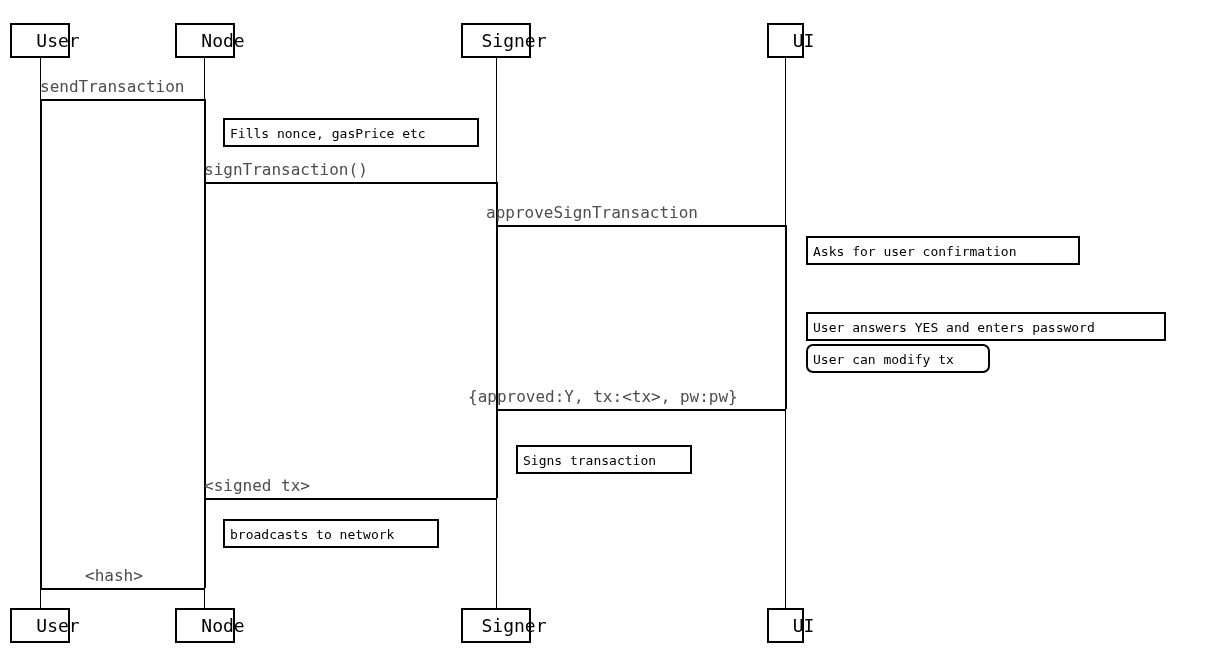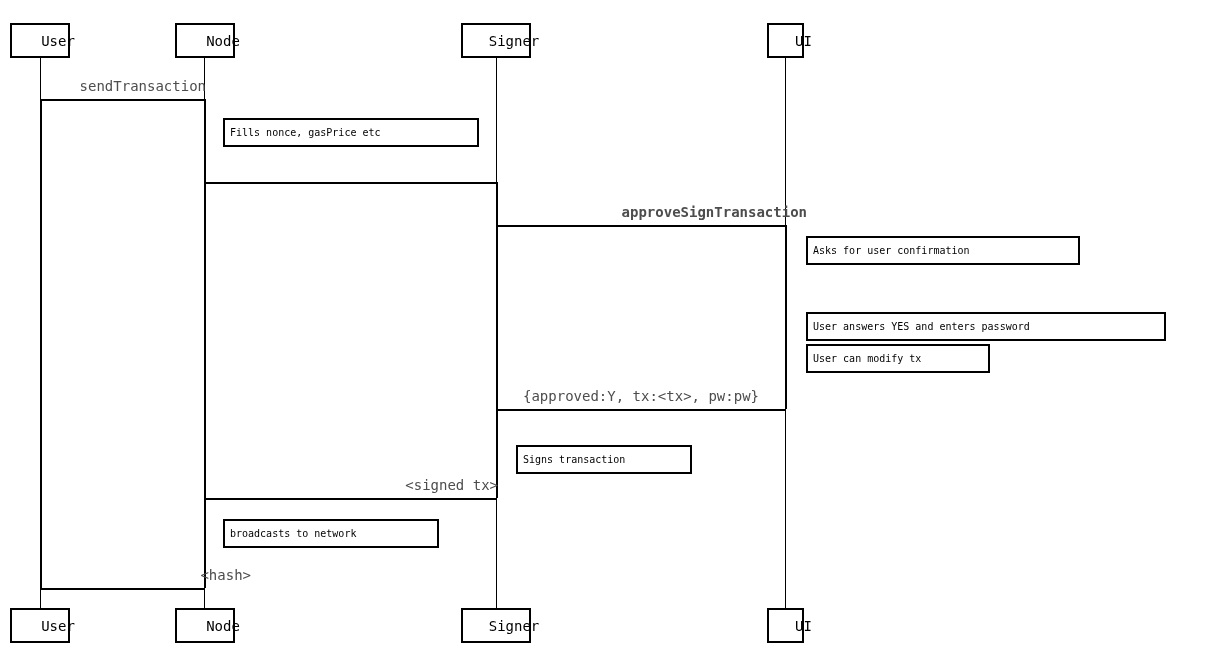--- a/index.html
+++ b/index.html
@@ -32,7 +32,7 @@
   }
   .actor-box .actor-label {
     font-family: "DejaVu Sans Mono", monospace;
-    font-size: 14px;
+    font-size: 18px;
     color: #000000;
     line-height: 1;
     white-space: nowrap;

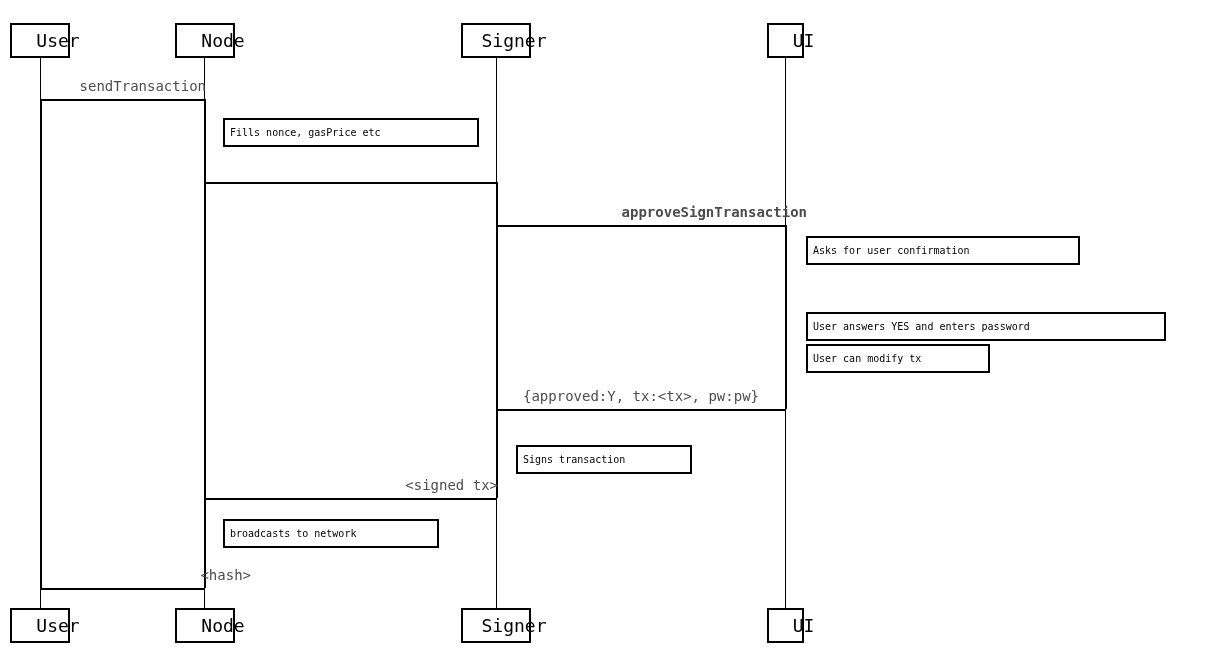--- a/index.html
+++ b/index.html
@@ -67,10 +67,10 @@
   .message-label {
     position: absolute;
     font-family: "DejaVu Sans Mono", monospace;
-    font-size: 14px;
+    font-size: 16px;
     color: #4d4d4d;
     white-space: nowrap;
-    text-align: right;
+    text-align: left;
     z-index: 4;
     line-height: 1;
   }

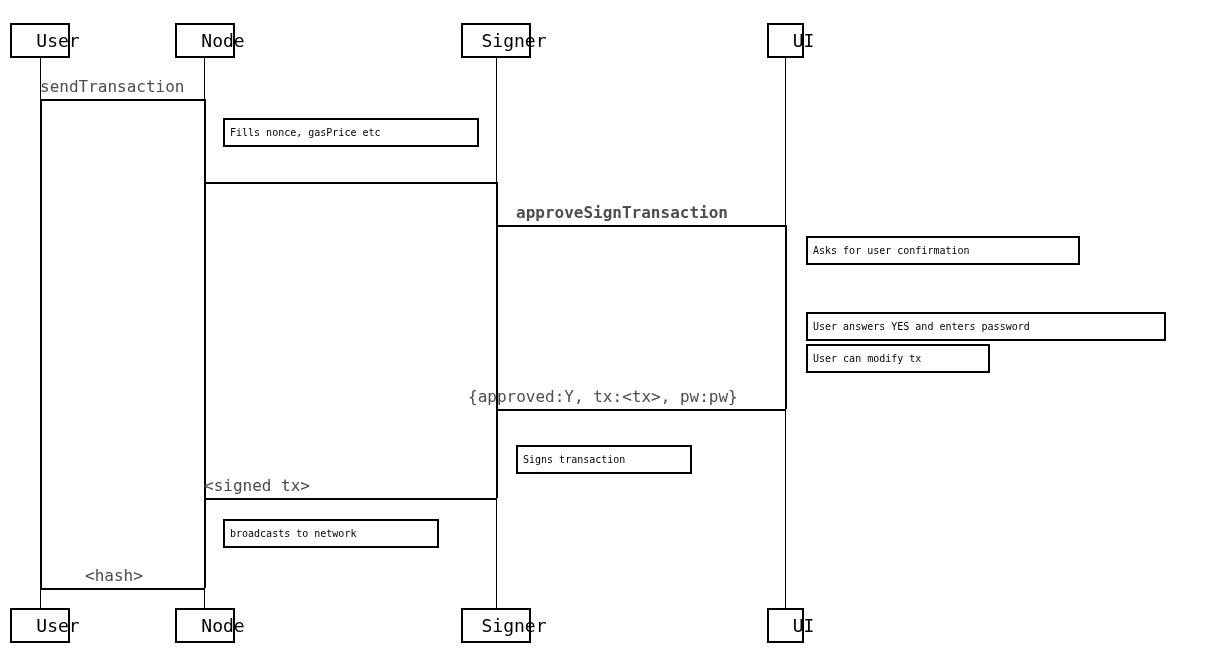--- a/index.html
+++ b/index.html
@@ -91,7 +91,7 @@
     top: 50%;
     transform: translateY(-50%);
     font-family: "DejaVu Sans Mono", monospace;
-    font-size: 10px;
+    font-size: 13px;
     color: #000000;
     white-space: nowrap;
     line-height: 1;

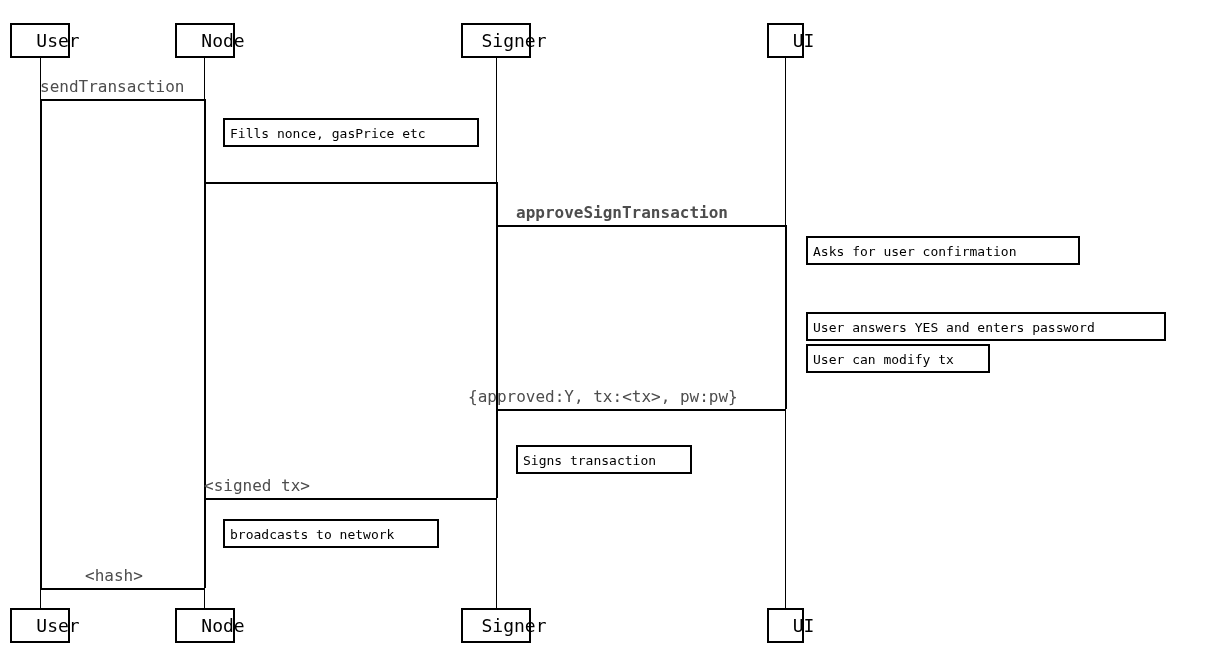--- a/index.html
+++ b/index.html
@@ -117,6 +117,7 @@
   <div class="message-label" style="left:40px; top:79px; width:166px;">sendTransaction</div>
 
   <div class="message" style="left:204px; top:182px; width:293px;"></div>
+  <div class="message-label" style="left:204px; top:162px; width:294px;">signTransaction()</div>
 
   <div class="message" style="left:496px; top:225px; width:290px;"></div>
   <div class="message-label" style="left:516px; top:205px; width:291px;font-weight:bold;">approveSignTransaction</div>

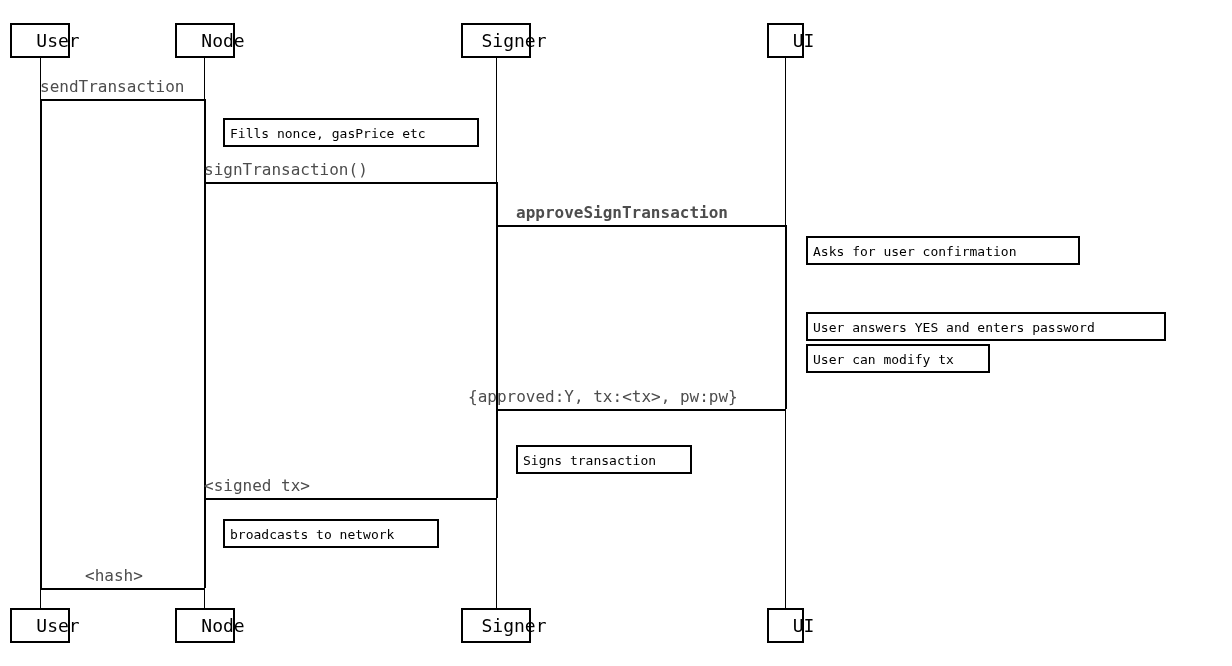--- a/index.html
+++ b/index.html
@@ -120,7 +120,7 @@
   <div class="message-label" style="left:204px; top:162px; width:294px;">signTransaction()</div>
 
   <div class="message" style="left:496px; top:225px; width:290px;"></div>
-  <div class="message-label" style="left:516px; top:205px; width:291px;font-weight:bold;">approveSignTransaction</div>
+  <div class="message-label" style="left:486px; top:205px; width:291px;">approveSignTransaction</div>
 
   <div class="message" style="left:496px; top:409px; width:290px;"></div>
   <div class="message-label" style="left:468px; top:389px; width:291px;">{approved:Y, tx:&lt;tx&gt;, pw:pw}</div>

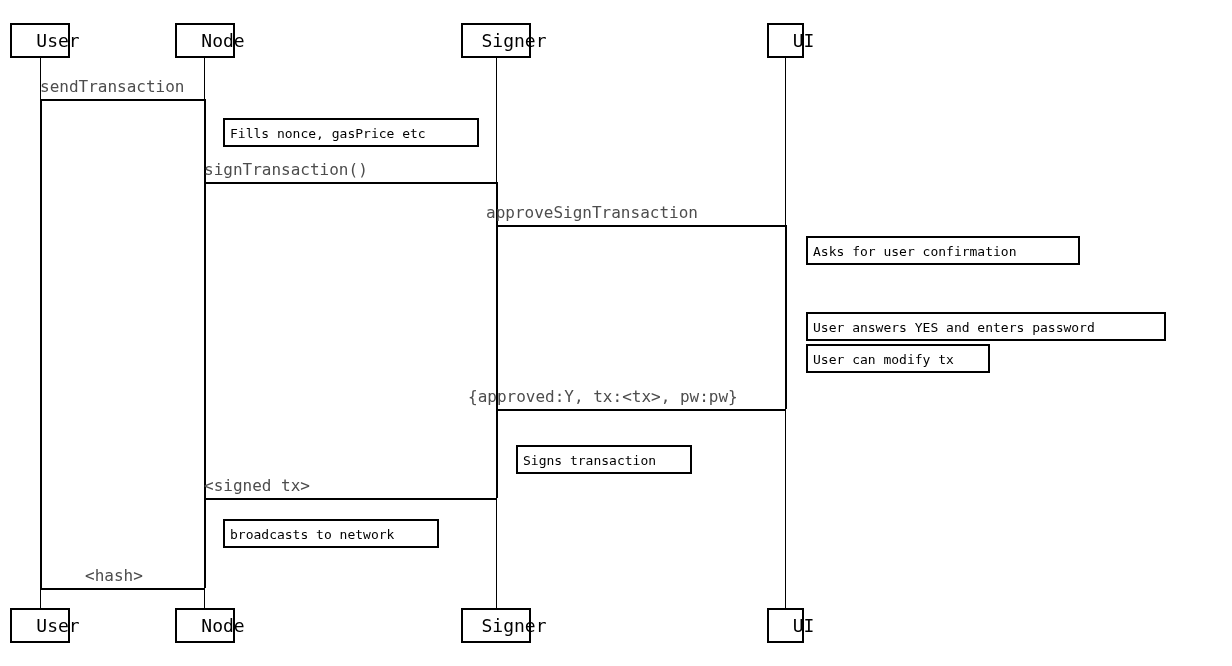--- a/index.html
+++ b/index.html
@@ -143,7 +143,7 @@
     <span class="note-label">User answers YES and enters password</span>
   </div>
 
-  <div class="note" style="left:806px; top:344px; width:184px;">
+  <div class="note" style="left:806px; top:344px; width:184px;border-radius:7px;">
     <span class="note-label">User can modify tx</span>
   </div>
 

